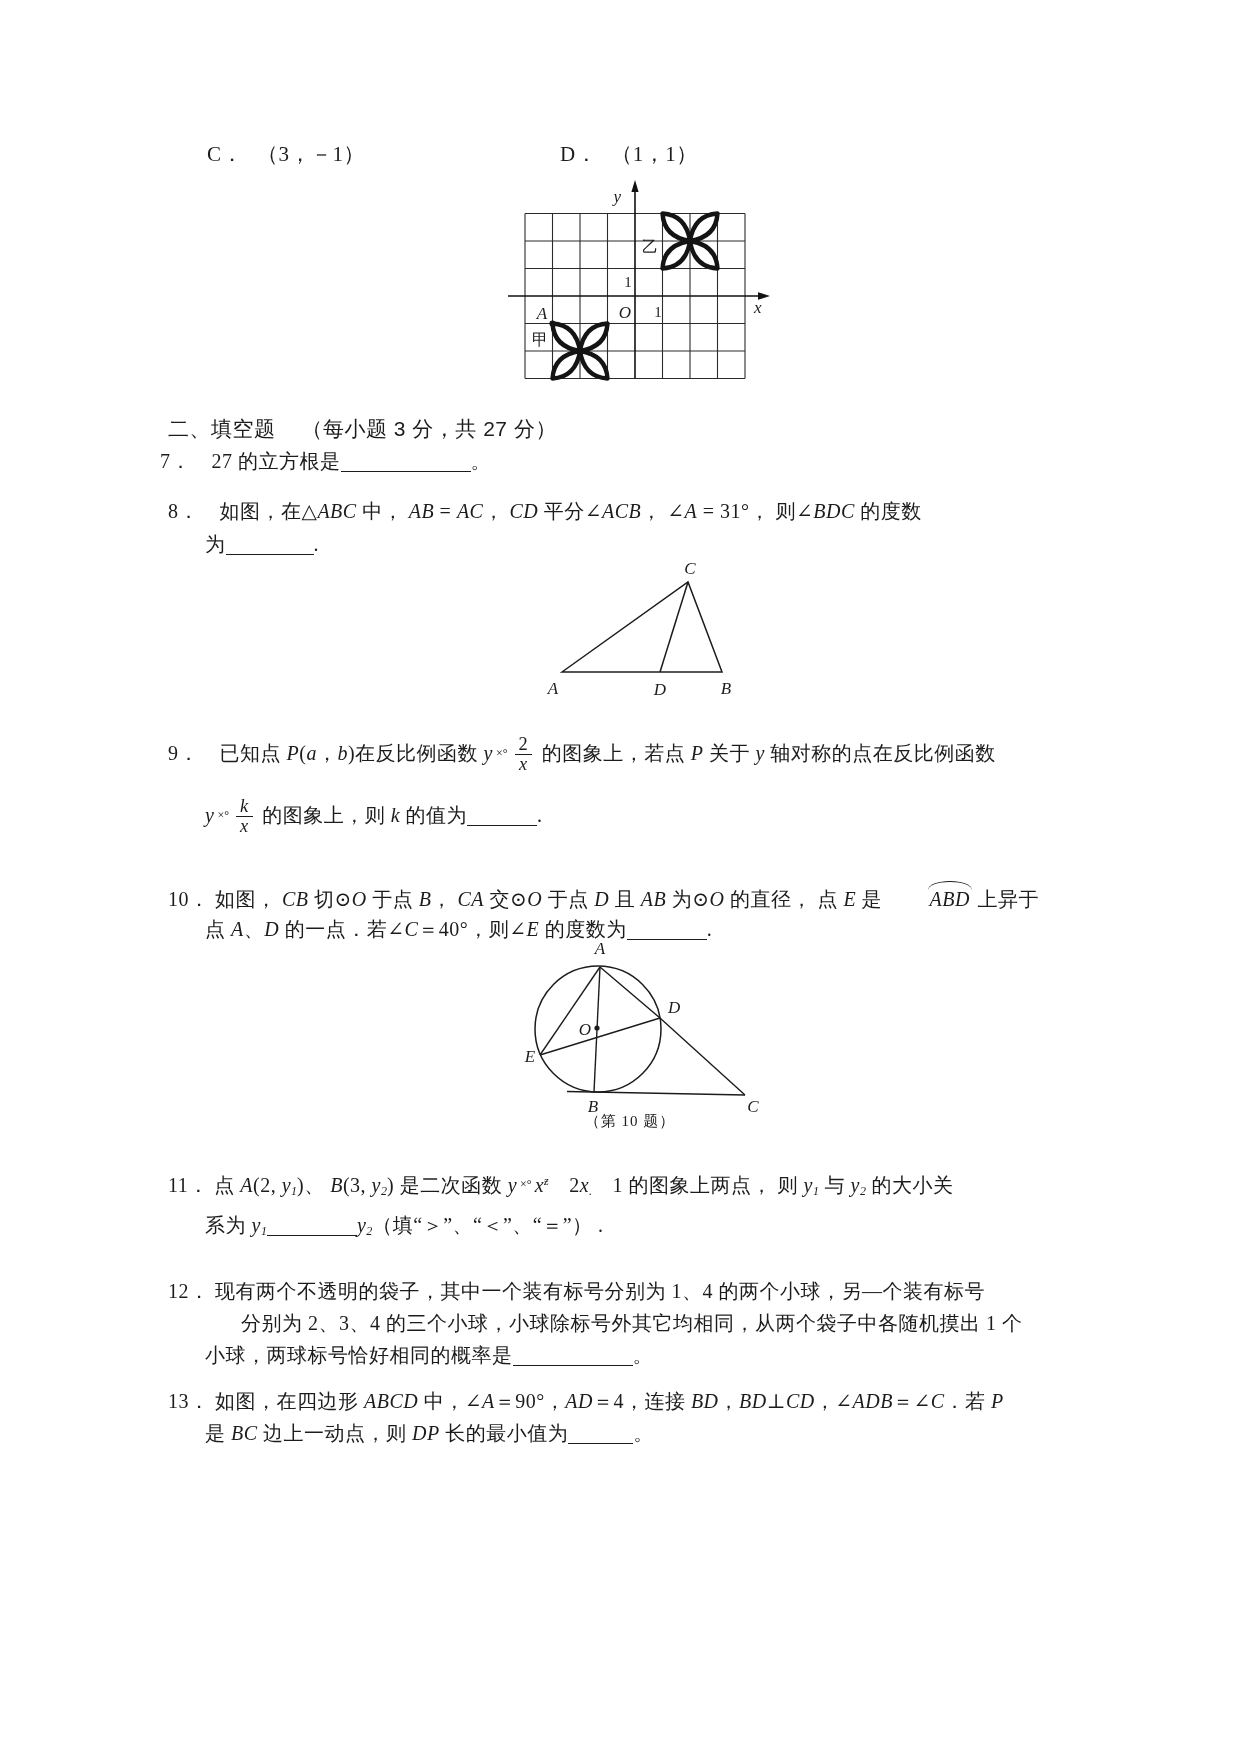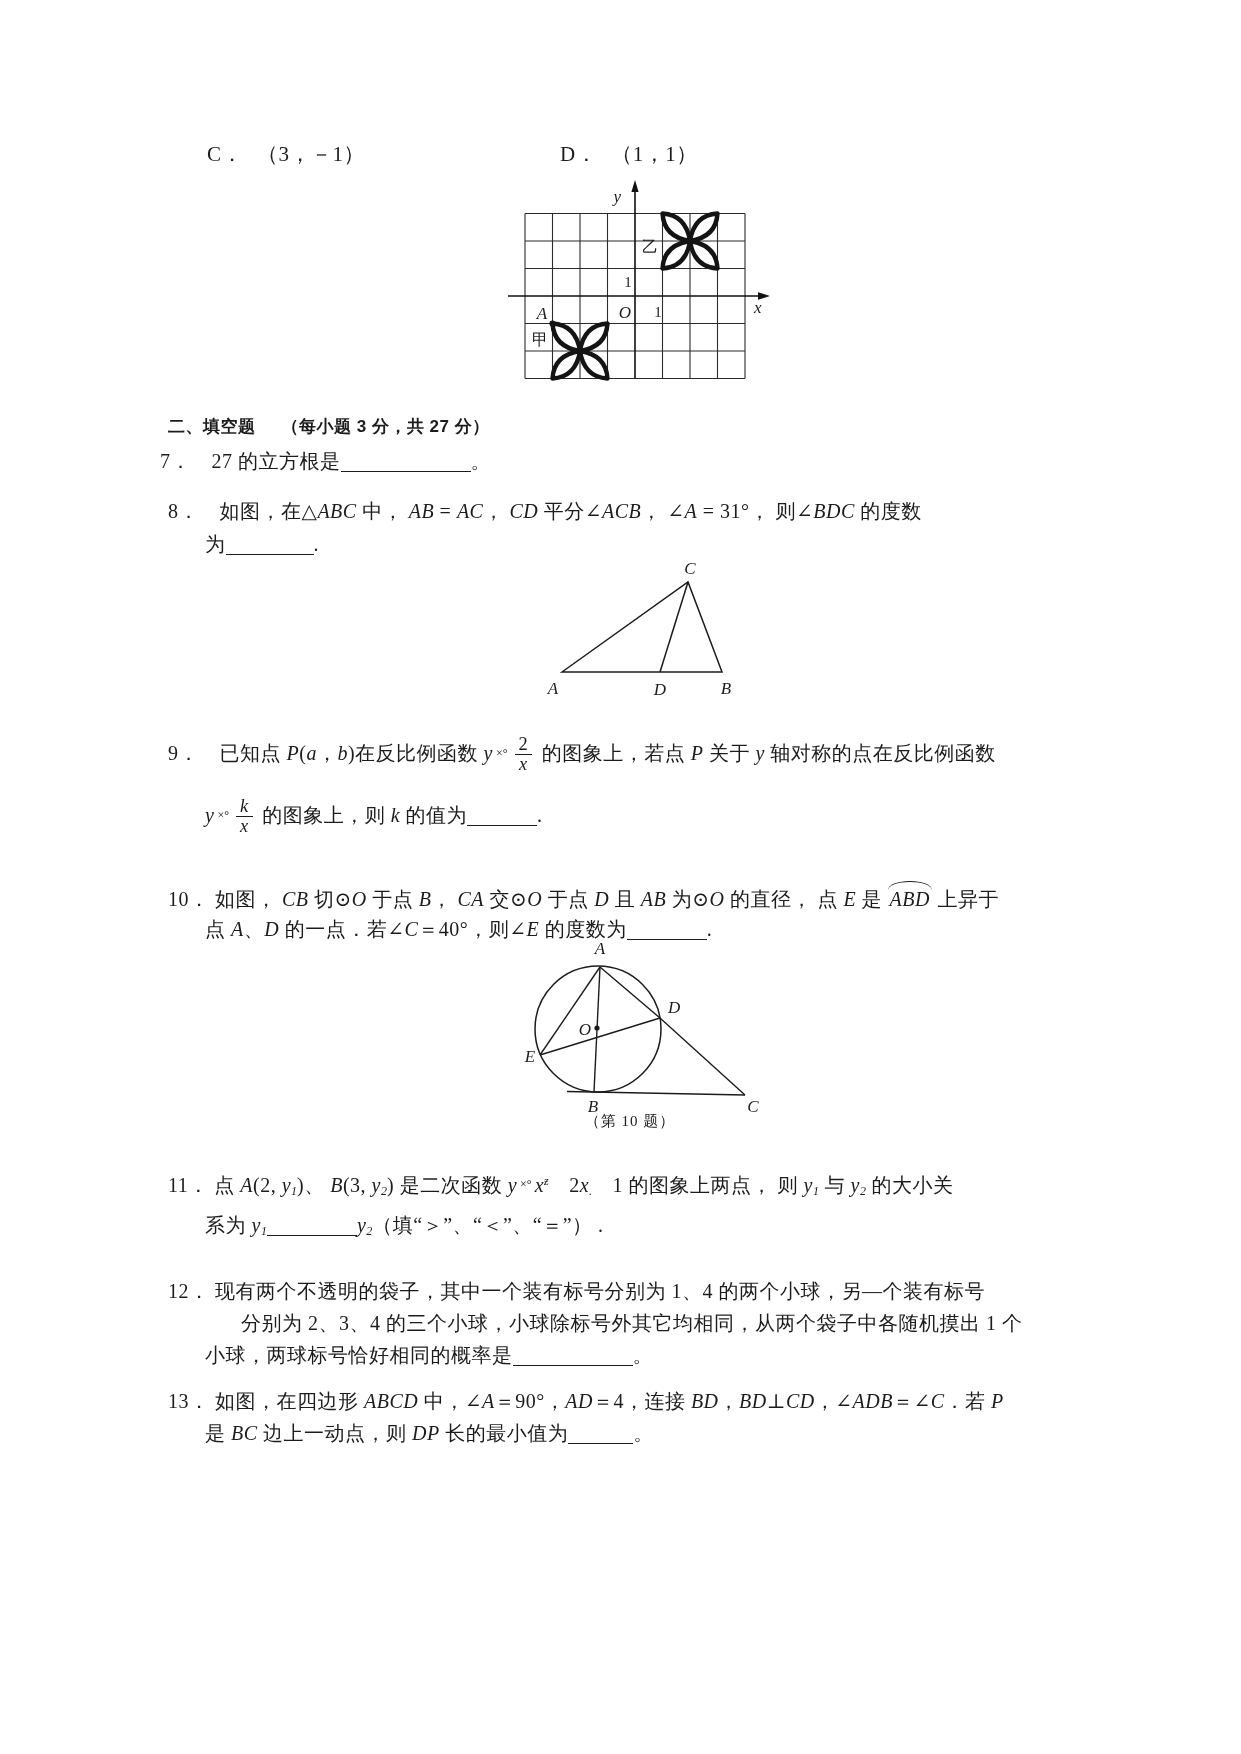--- a/index.html
+++ b/index.html
@@ -8,7 +8,7 @@
     font-family:"Liberation Serif","DejaVu Serif",serif;color:#1c1c1c;
   }
   .line{position:absolute;white-space:nowrap;font-size:20px;letter-spacing:.5px;line-height:1.3;}
-  .sec{position:absolute;white-space:nowrap;font-size:17px;font-weight:bold;
+  .sec{position:absolute;white-space:nowrap;font-size:21px;font-weight:normal;
        font-family:"Liberation Sans","DejaVu Sans",sans-serif;letter-spacing:.5px;}
   .sec .note{margin-left:26px;}
   .opt{position:absolute;white-space:nowrap;font-size:21px;letter-spacing:.5px;}

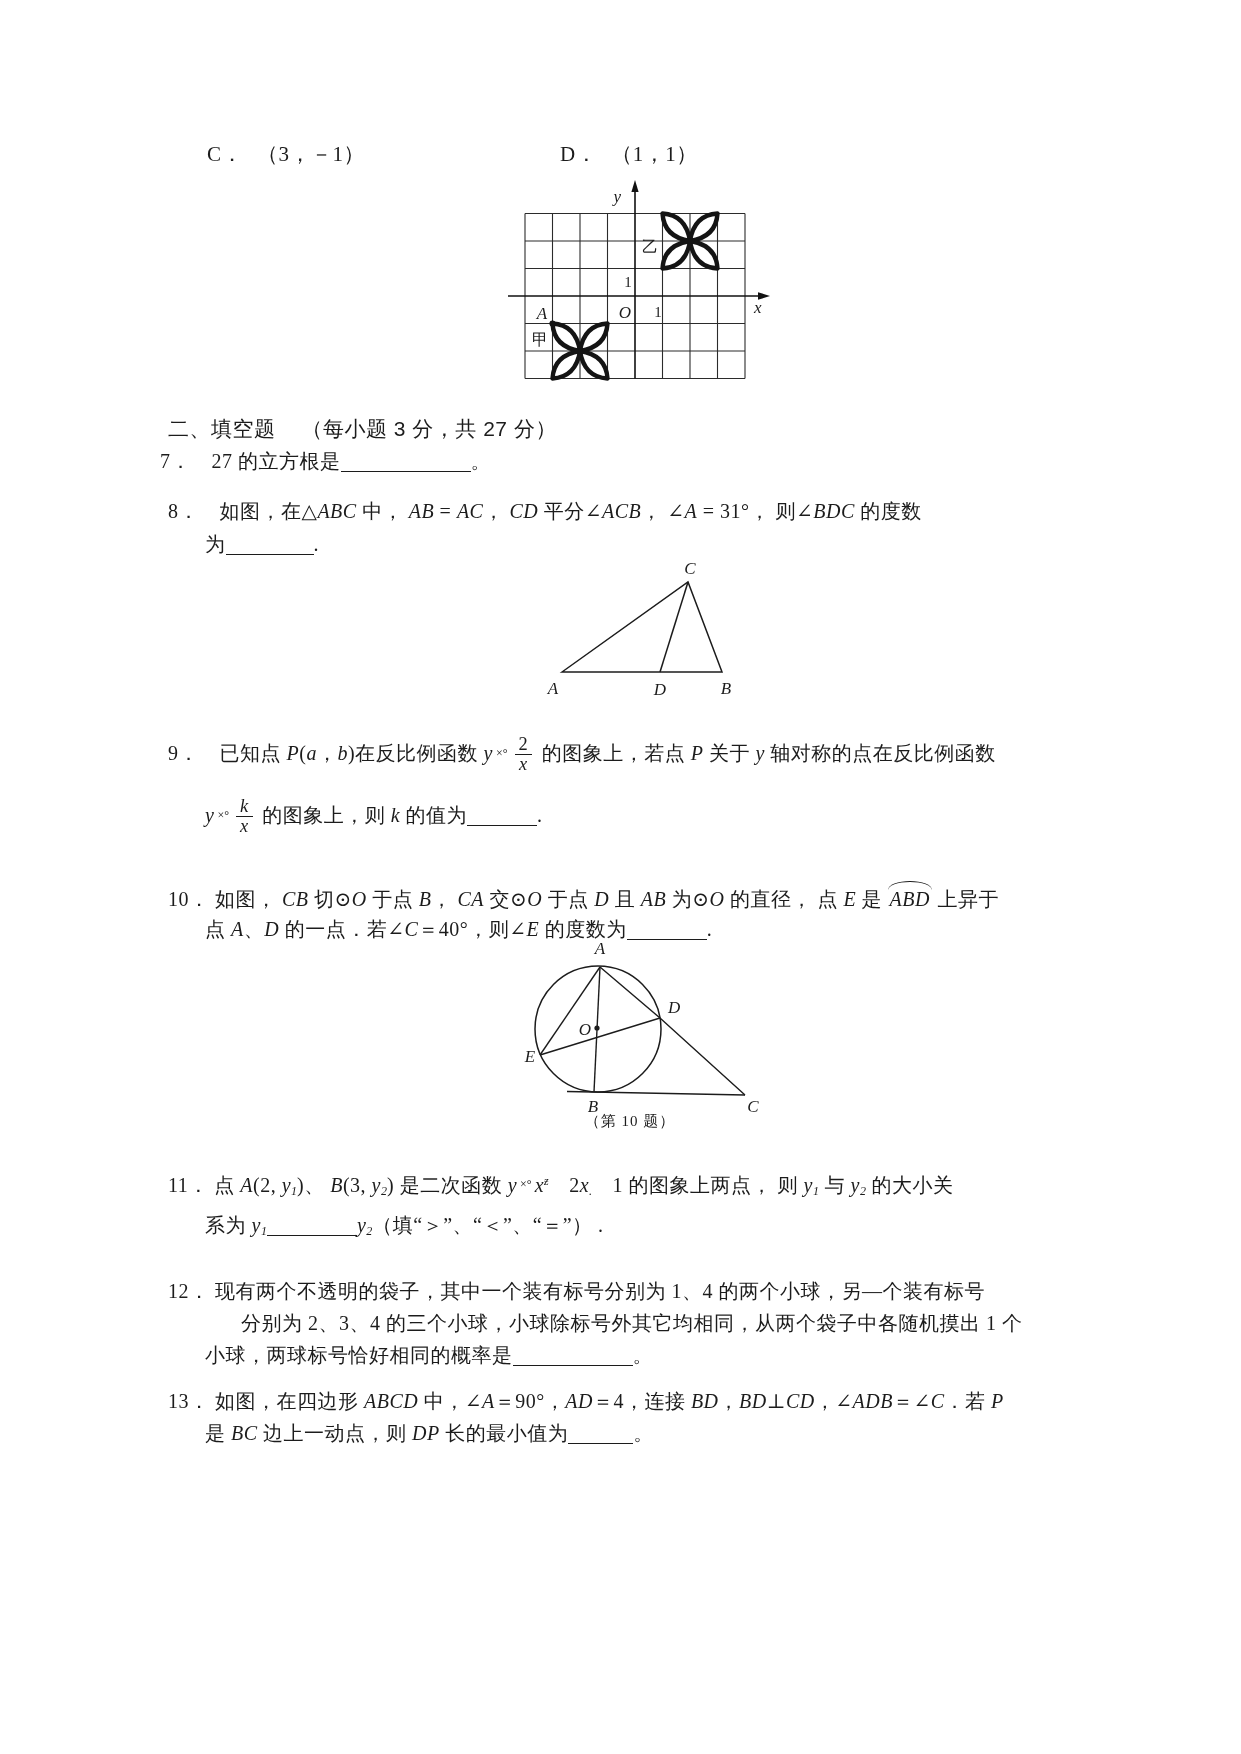--- a/index.html
+++ b/index.html
@@ -23,7 +23,7 @@
   .bl{display:inline-block;border-bottom:1.4px solid #1c1c1c;height:1.05em;vertical-align:-4px;}
   .bl65{width:65px;}.bl70{width:70px;}.bl80{width:80px;}.bl88{width:88px;}
   .bl90{width:90px;}.bl120{width:120px;}.bl130{width:130px;}
-  .arc{position:relative;display:inline-block;padding:3px 2px 0;}
+  .arc{position:relative;display:inline-block;padding:3px 2px 0;margin-left:40px;}
   .arc::before{content:"";position:absolute;left:0;right:0;top:-2px;height:8px;
     border-top:1.6px solid #1c1c1c;border-radius:50% 50% 0 0 / 100% 100% 0 0;}
   .fig{position:absolute;}

